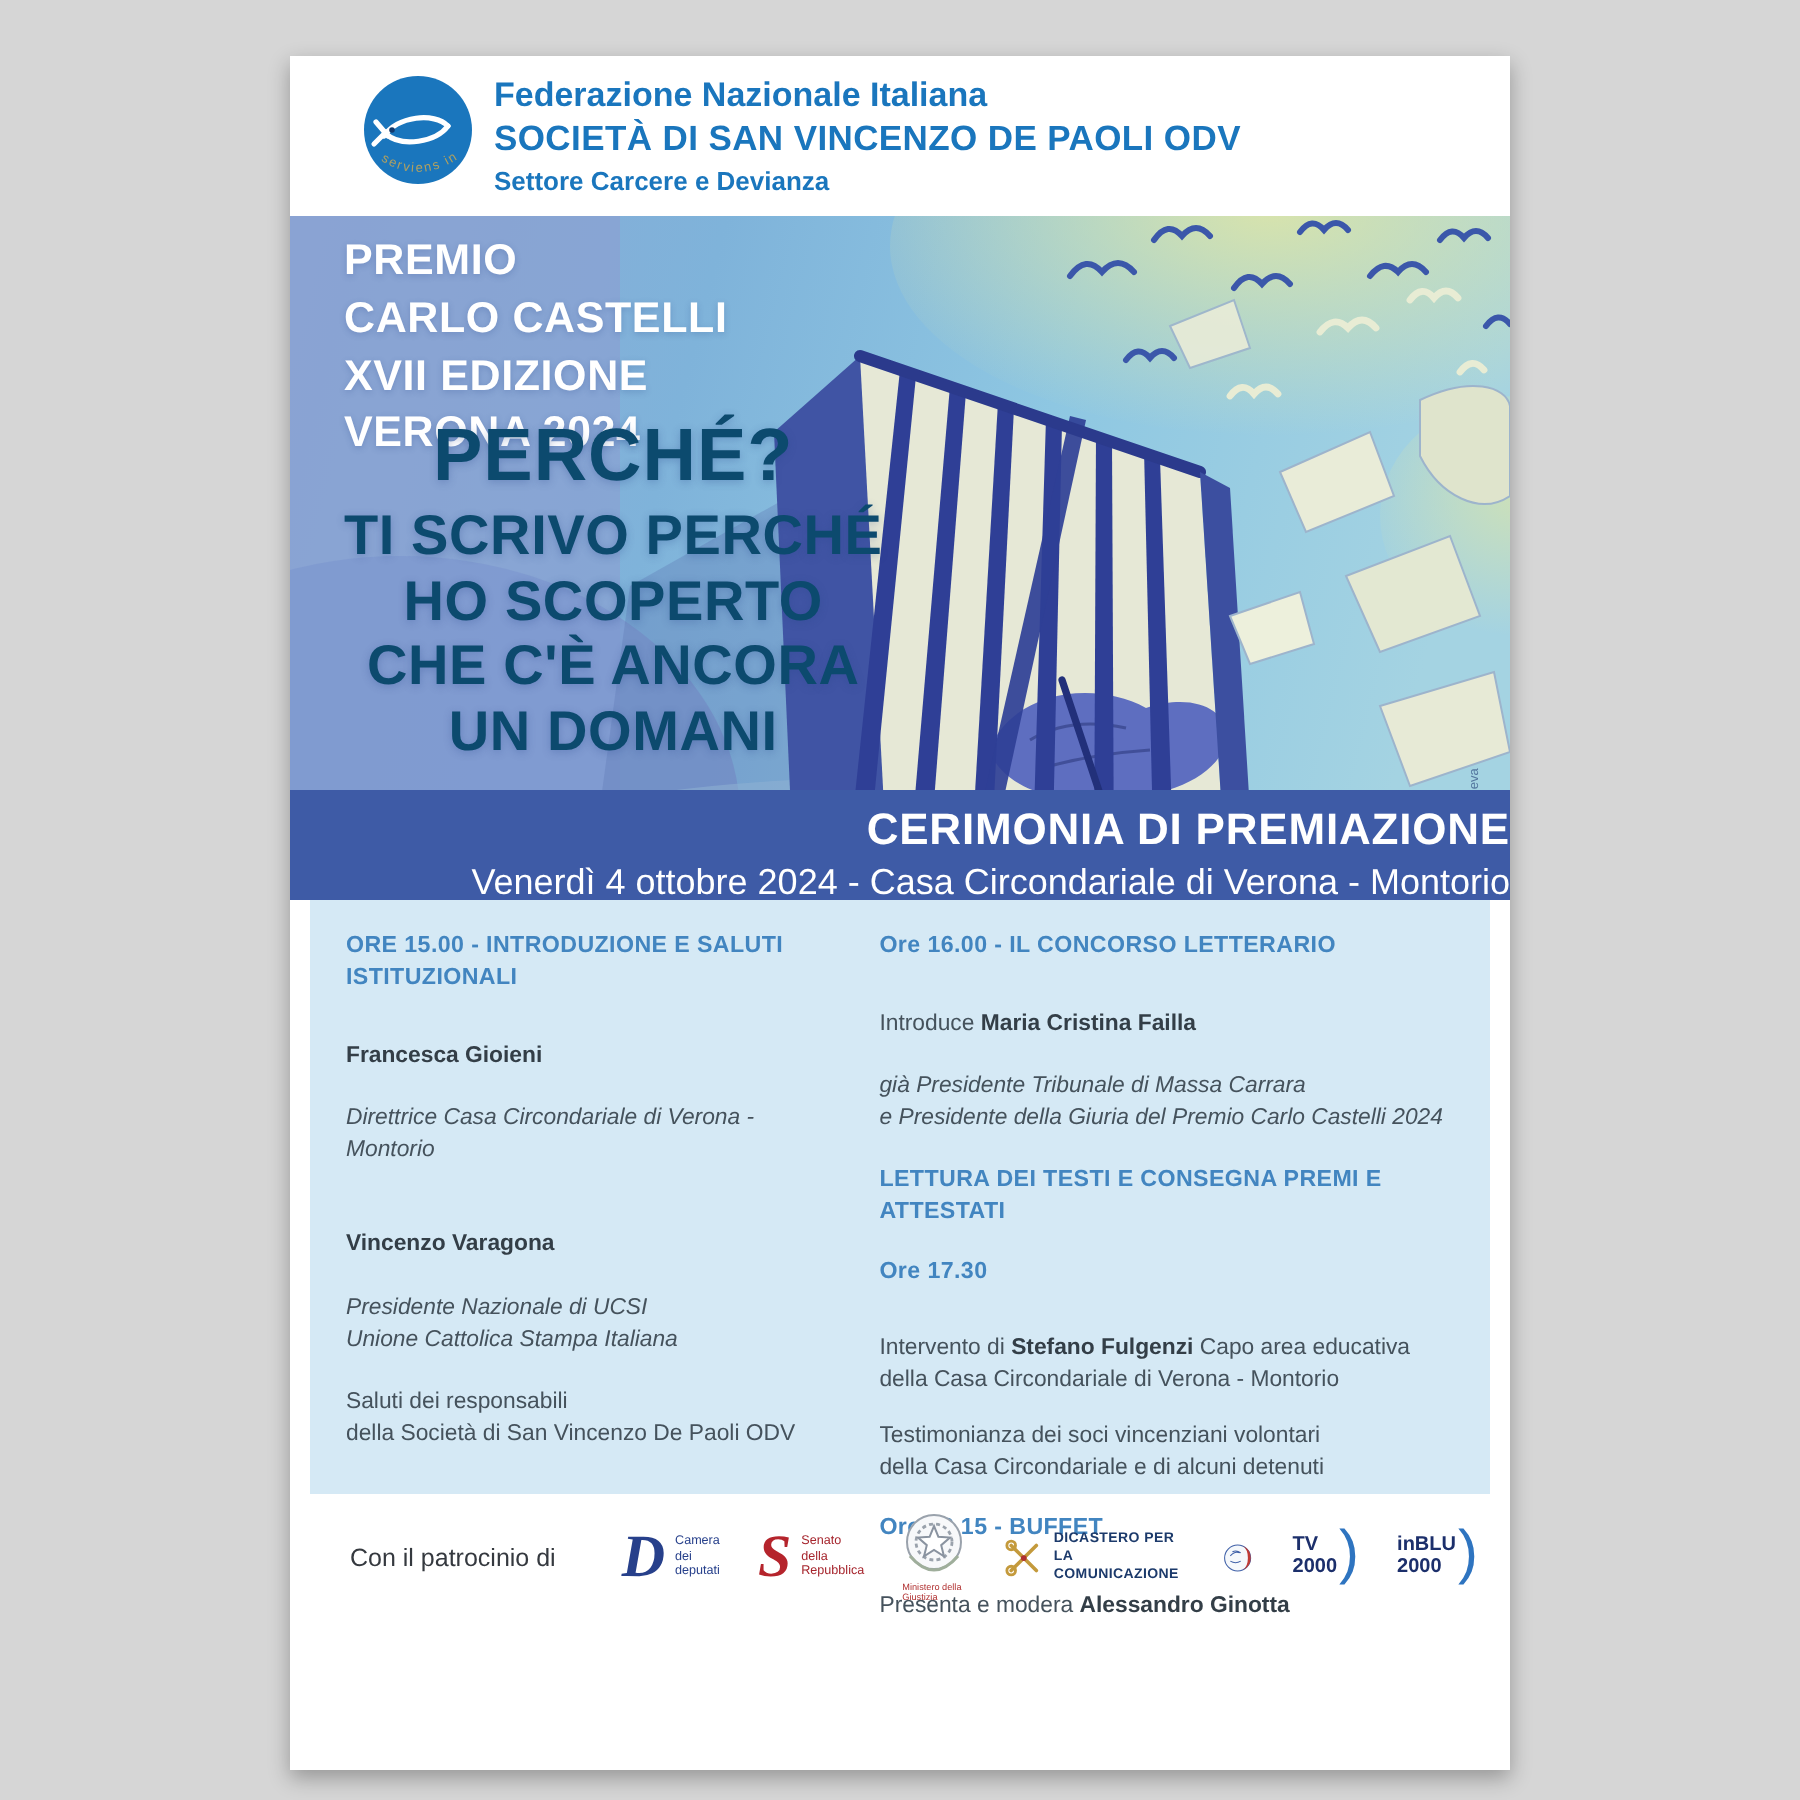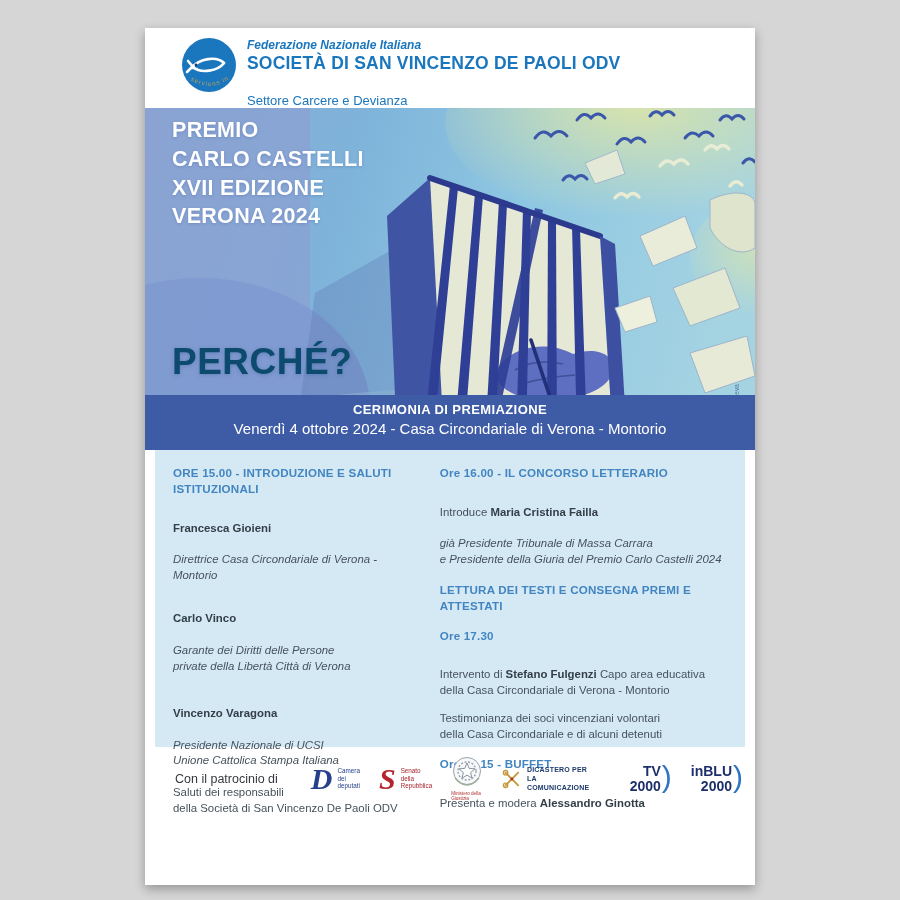--- a/index.html
+++ b/index.html
@@ -15,7 +15,7 @@
   .hdr{position:relative;height:80px;background:#fff;}
   .hdr-logo{position:absolute;left:32px;top:4px;width:64px;height:70px;}
   .hdr-text{position:absolute;left:102px;top:10px;color:#1a76bd;line-height:1.22;}
-  .hdr-l1{font-size:12px;font-weight:600;font-style:italic;}
+  .hdr-l1{font-size:17px;font-weight:600;}
   .hdr-l2{font-size:17.5px;font-weight:700;letter-spacing:.2px;}
   .hdr-l3{font-size:13px;font-weight:400;margin-top:19px;}
   

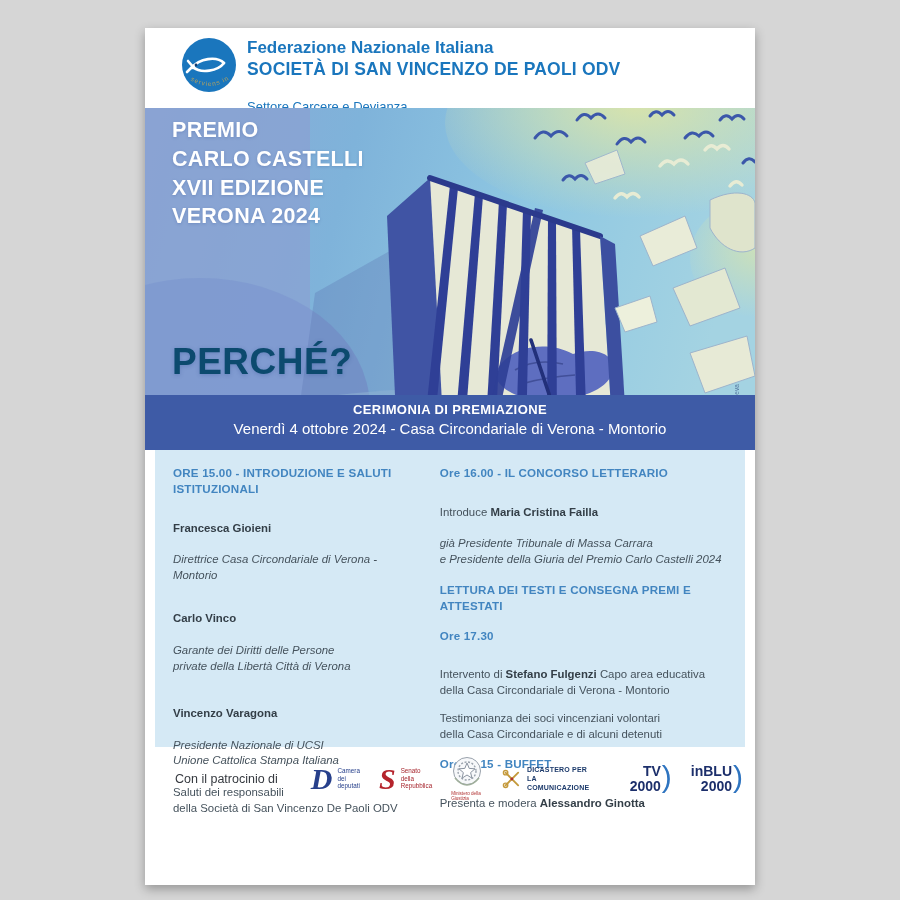--- a/index.html
+++ b/index.html
@@ -17,7 +17,7 @@
   .hdr-text{position:absolute;left:102px;top:10px;color:#1a76bd;line-height:1.22;}
   .hdr-l1{font-size:17px;font-weight:600;}
   .hdr-l2{font-size:17.5px;font-weight:700;letter-spacing:.2px;}
-  .hdr-l3{font-size:13px;font-weight:400;margin-top:19px;}
+  .hdr-l3{font-size:13px;font-weight:700;margin-top:3px;}
   
   .art{position:relative;height:287px;overflow:hidden;}
   .art svg{position:absolute;left:0;top:0;}

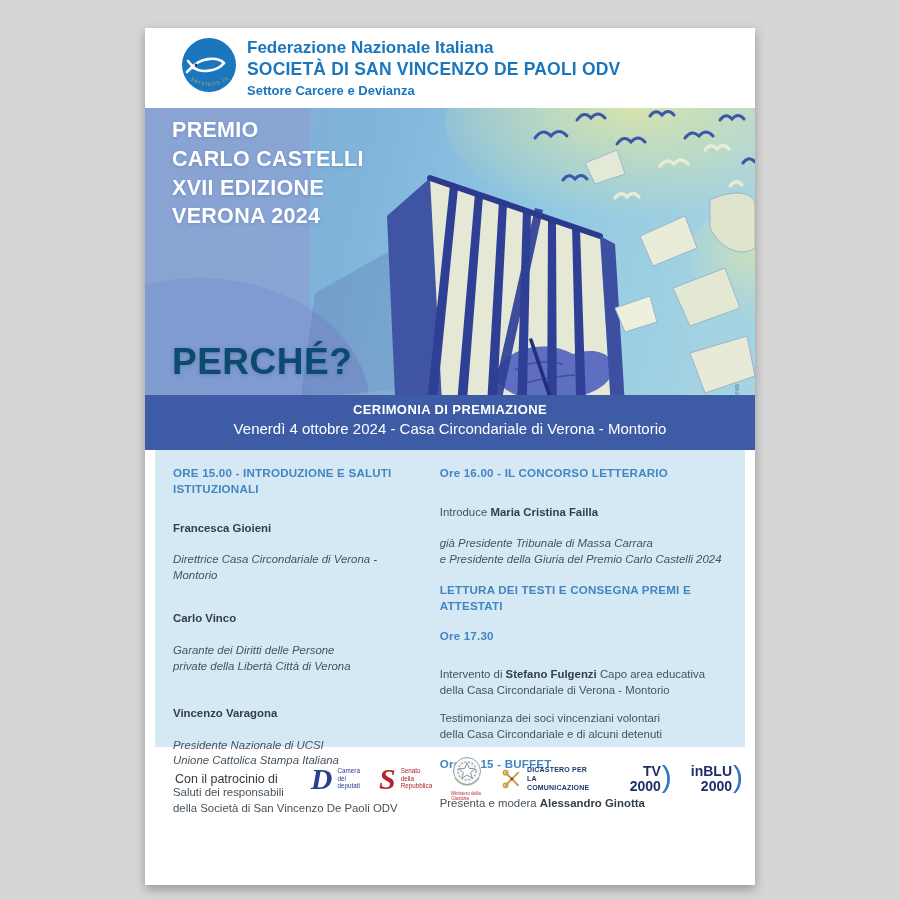--- a/index.html
+++ b/index.html
@@ -189,6 +189,10 @@
 VERONA 2024</div>
     <div class="bigtitle">
       <div class="t1">PERCHÉ?</div>
+      <div class="t2">TI SCRIVO PERCHÉ
+HO SCOPERTO
+CHE C'È ANCORA
+UN DOMANI</div>
     </div>
   </div>
 

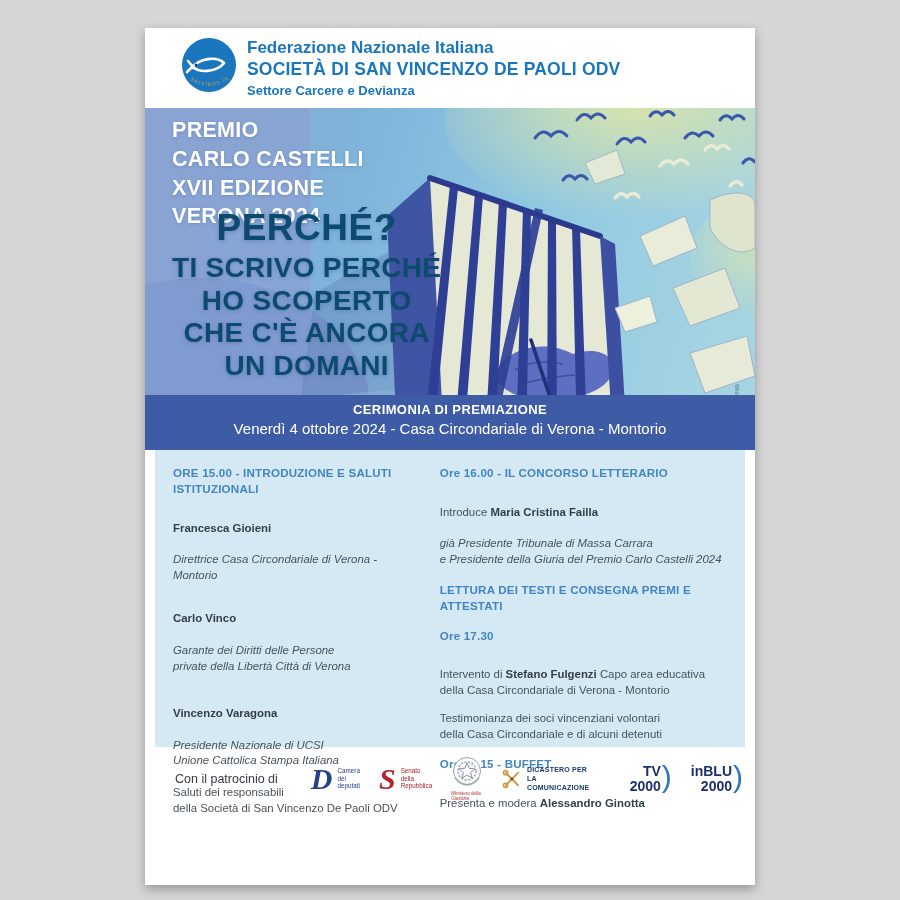--- a/index.html
+++ b/index.html
@@ -30,7 +30,7 @@
   .bigtitle .t2{font-size:28px;font-weight:800;line-height:1.16;white-space:pre-line;letter-spacing:.3px;margin-top:4px;}
   
   .banner{height:55px;background:#3e5ba6;color:#fff;text-align:center;}
-  .banner .b1{font-size:13px;font-weight:700;letter-spacing:.4px;padding-top:7px;}
+  .banner .b1{font-size:22px;font-weight:700;letter-spacing:.4px;padding-top:7px;text-align:right;}
   .banner .b2{font-size:15px;margin-top:3px;}
   
   .prog{

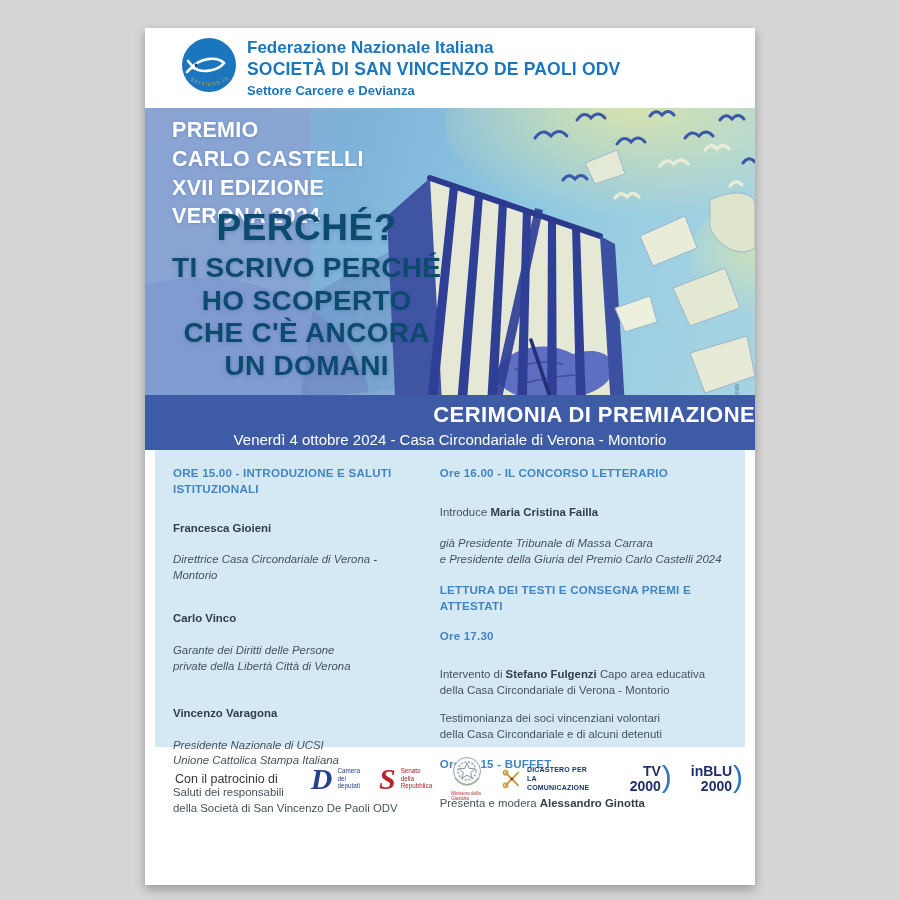--- a/index.html
+++ b/index.html
@@ -31,7 +31,7 @@
   
   .banner{height:55px;background:#3e5ba6;color:#fff;text-align:center;}
   .banner .b1{font-size:22px;font-weight:700;letter-spacing:.4px;padding-top:7px;text-align:right;}
-  .banner .b2{font-size:15px;margin-top:3px;}
+  .banner .b2{font-size:18px;margin-top:3px;text-align:right;}
   
   .prog{
     height:297px;margin:0 10px;background:#d5e9f5;box-sizing:border-box;

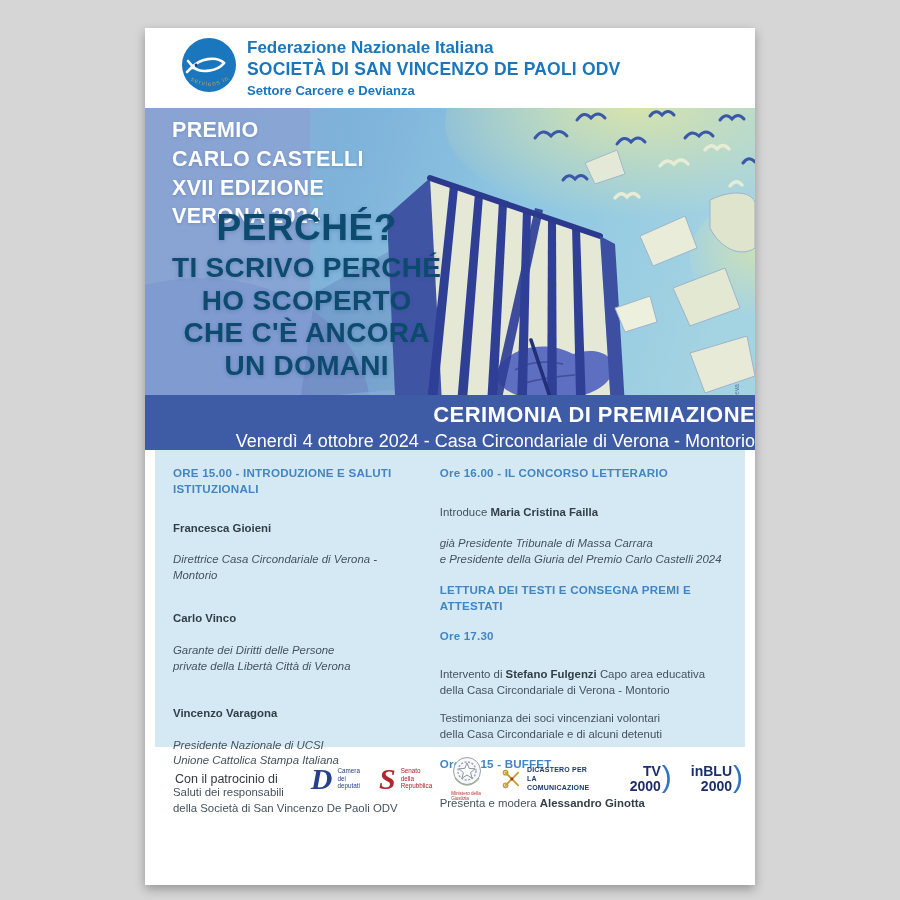--- a/index.html
+++ b/index.html
@@ -208,11 +208,6 @@
         <span class="nm">Francesca Gioieni</span><br>
         <span class="rl">Direttrice Casa Circondariale di Verona - Montorio</span>
       </div>
-      <div class="entry">
-        <span class="nm">Carlo Vinco</span><br>
-        <span class="rl">Garante dei Diritti delle Persone
-private della Libertà Città di Verona</span>
-      </div>
       <div class="entry big-gap">
         <span class="nm">Vincenzo Varagona</span><br>
         <span class="rl">Presidente Nazionale di UCSI

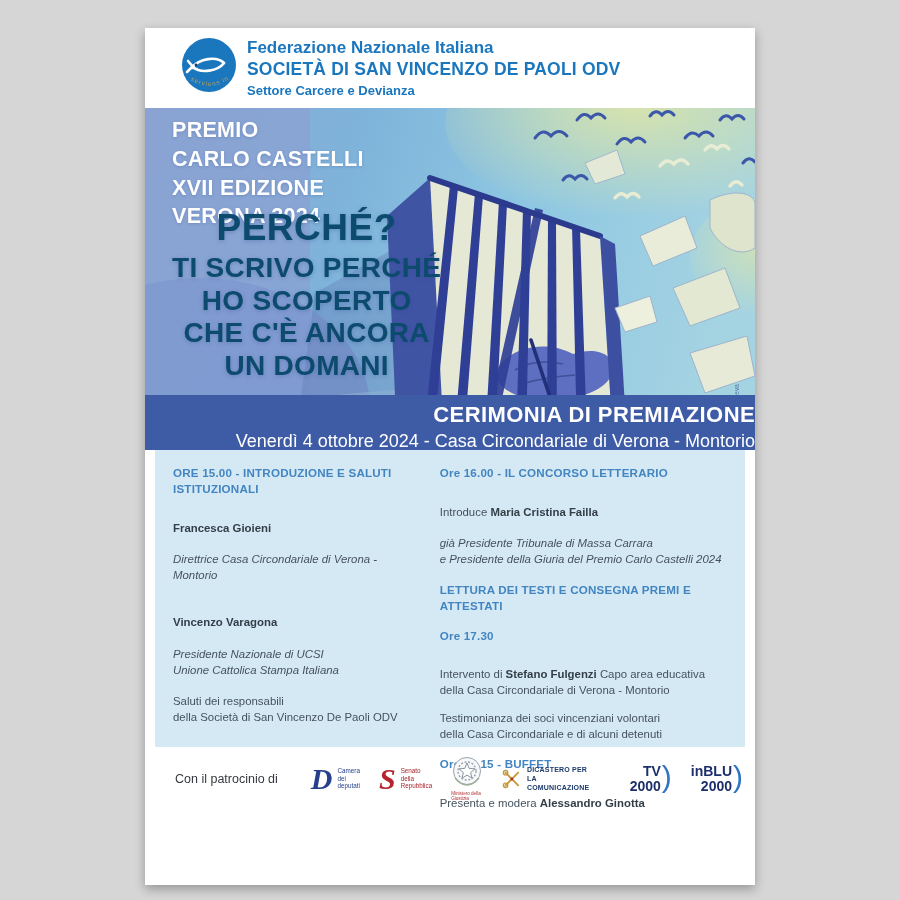--- a/index.html
+++ b/index.html
@@ -63,7 +63,7 @@
   .emblema-cap{font-size:4.6px;color:#b03030;margin-top:1px;}
   .dicastero-text{font-size:7px;font-weight:700;color:#1c3a6b;line-height:1.3;white-space:pre-line;letter-spacing:.2px;}
   .tvlogo{display:flex;align-items:center;gap:1px;}
-  .tv-lines{text-align:right;font-weight:700;color:#1c2f6b;font-size:14px;line-height:1.05;white-space:pre-line;}
+  .tv-lines{text-align:left;font-weight:700;color:#1c2f6b;font-size:10px;line-height:1.05;white-space:pre-line;}
   .tv-paren{font-size:30px;color:#2e74c0;font-weight:400;line-height:.8;transform:translateY(-2px);}
 </style>
 </head>

